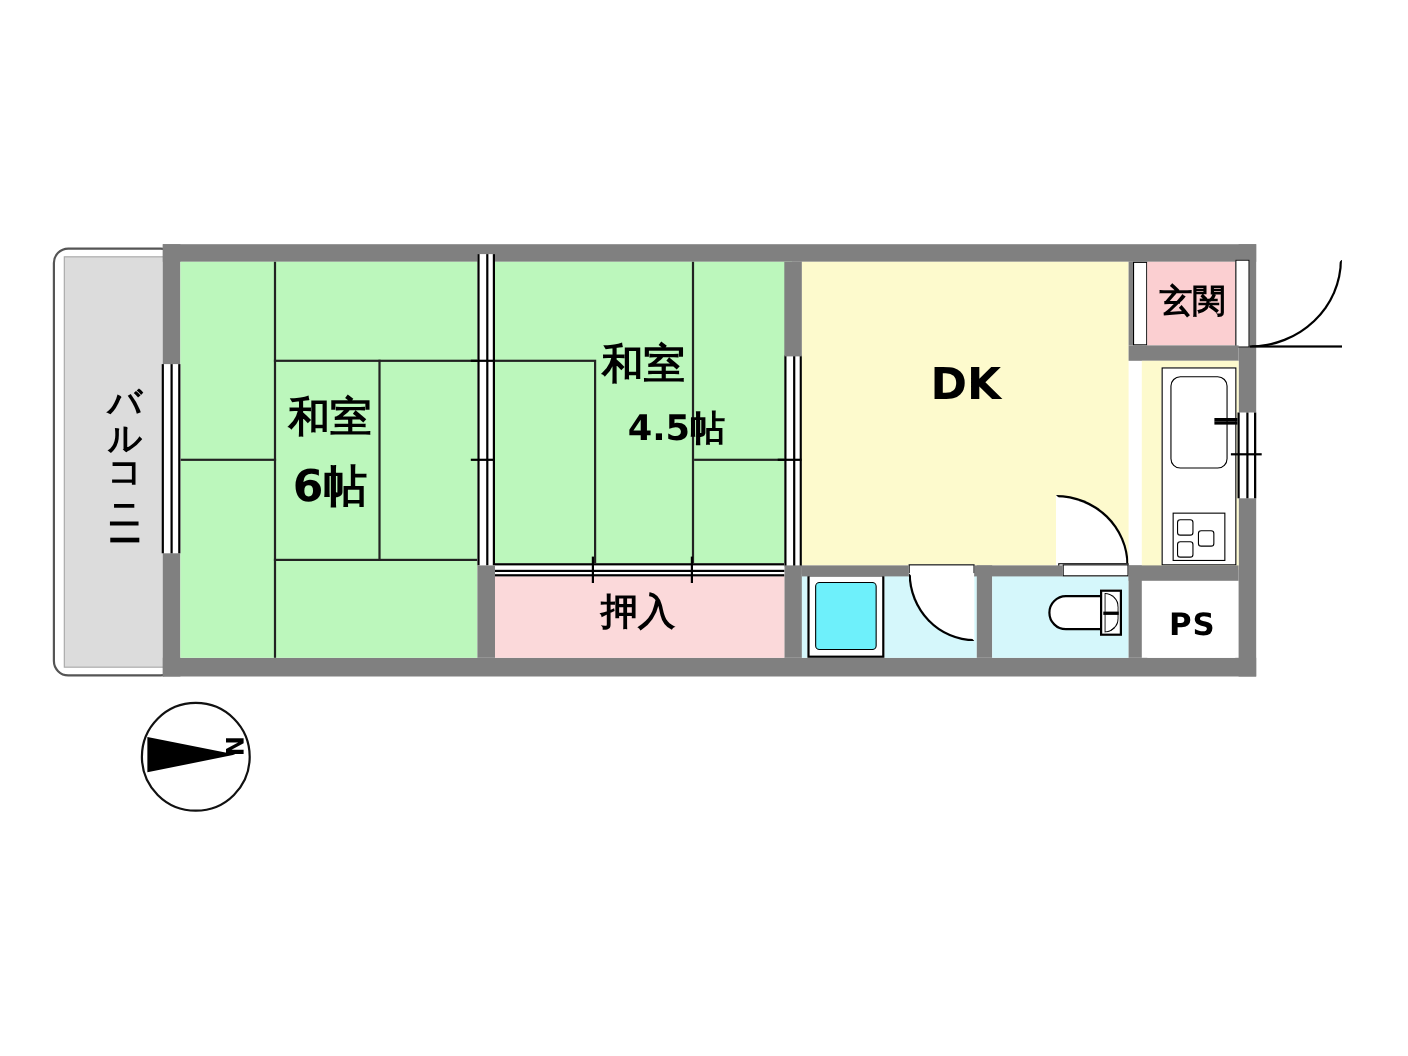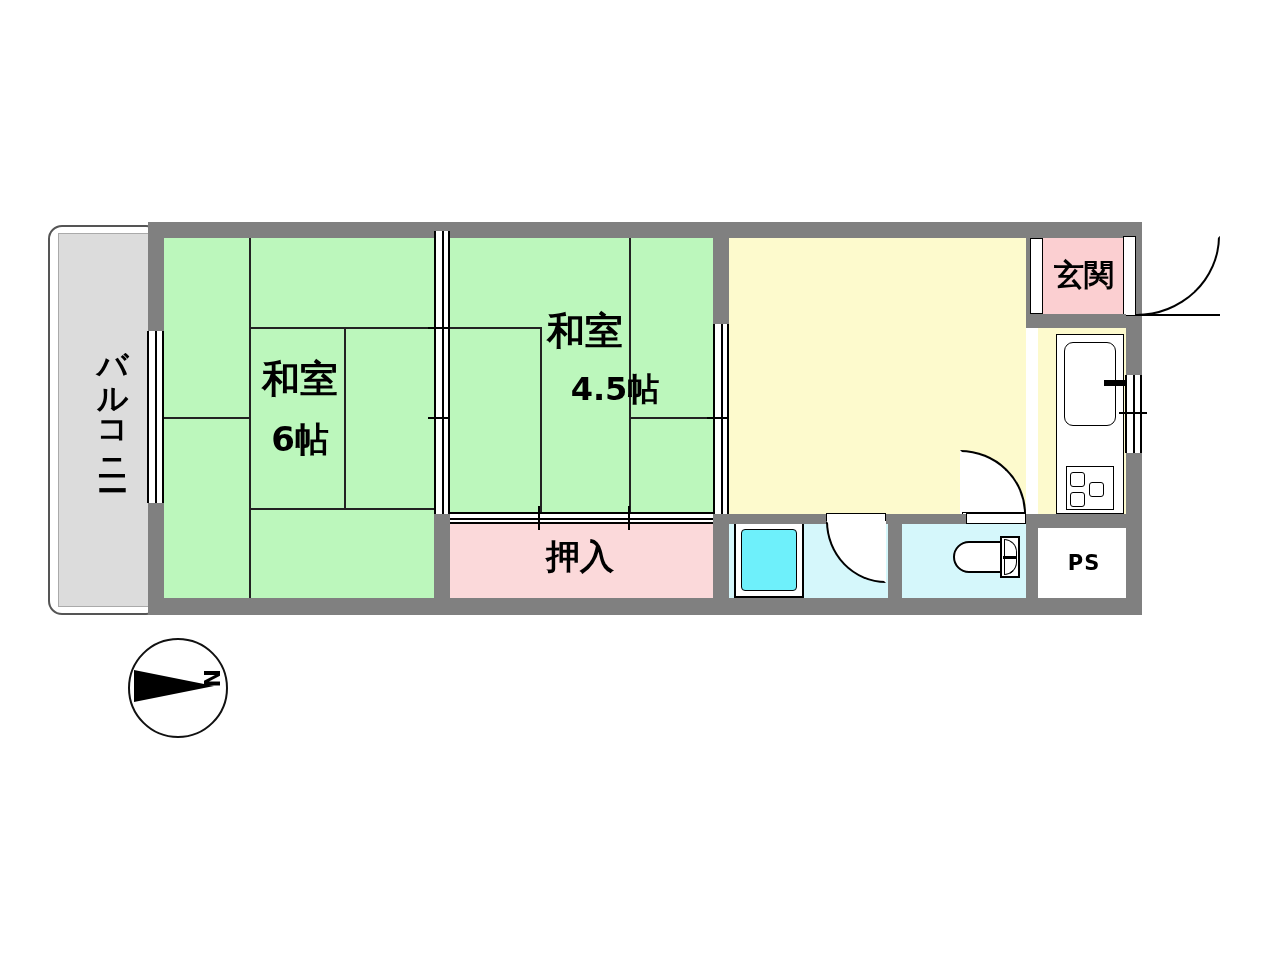--- a/index.html
+++ b/index.html
@@ -113,6 +113,7 @@
   <div class="lab" style="left:515px;top:540px;width:130px;font-size:34px;font-family:Liberation Mono, monospace;">押入</div>
 
   <div class="abs dk" style="left:729px;top:238px;width:297px;height:276px;"></div>
+  <div class="lab" style="left:820px;top:328px;width:116px;font-size:40px;">DK</div>
 
   <div class="abs arc arc-tr" style="left:960px;top:450px;width:66px;height:64px;background:#ffffff;"></div>
   <div class="abs whitebox" style="left:962px;top:512px;width:64px;height:12px;border:1px solid #000;"></div>

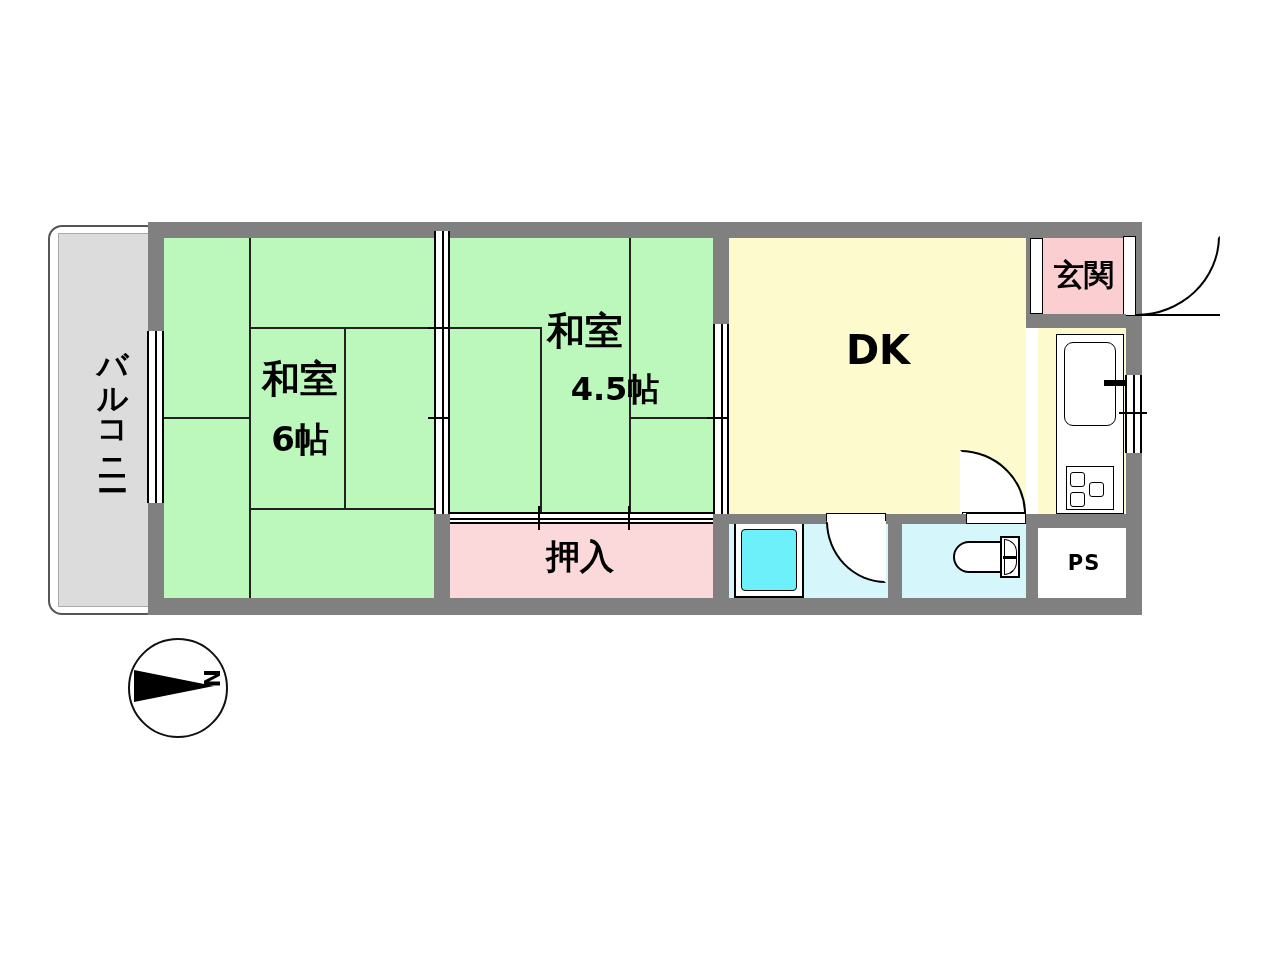--- a/index.html
+++ b/index.html
@@ -72,7 +72,7 @@
   <div class="abs tatami-line" style="left:344px;top:327px;width:2px;height:183px;"></div>
 
   <div class="lab" style="left:252px;top:358px;width:96px;font-size:38px;">和室</div>
-  <div class="lab" style="left:252px;top:420px;width:96px;font-size:34px;text-align:center;">6帖</div>
+  <div class="lab" style="left:252px;top:420px;width:96px;font-size:40px;text-align:center;">6帖</div>
 
   <div class="abs win-v" style="left:147px;top:331px;width:17px;height:172px;">
     <div class="pane" style="left:6px;"></div>

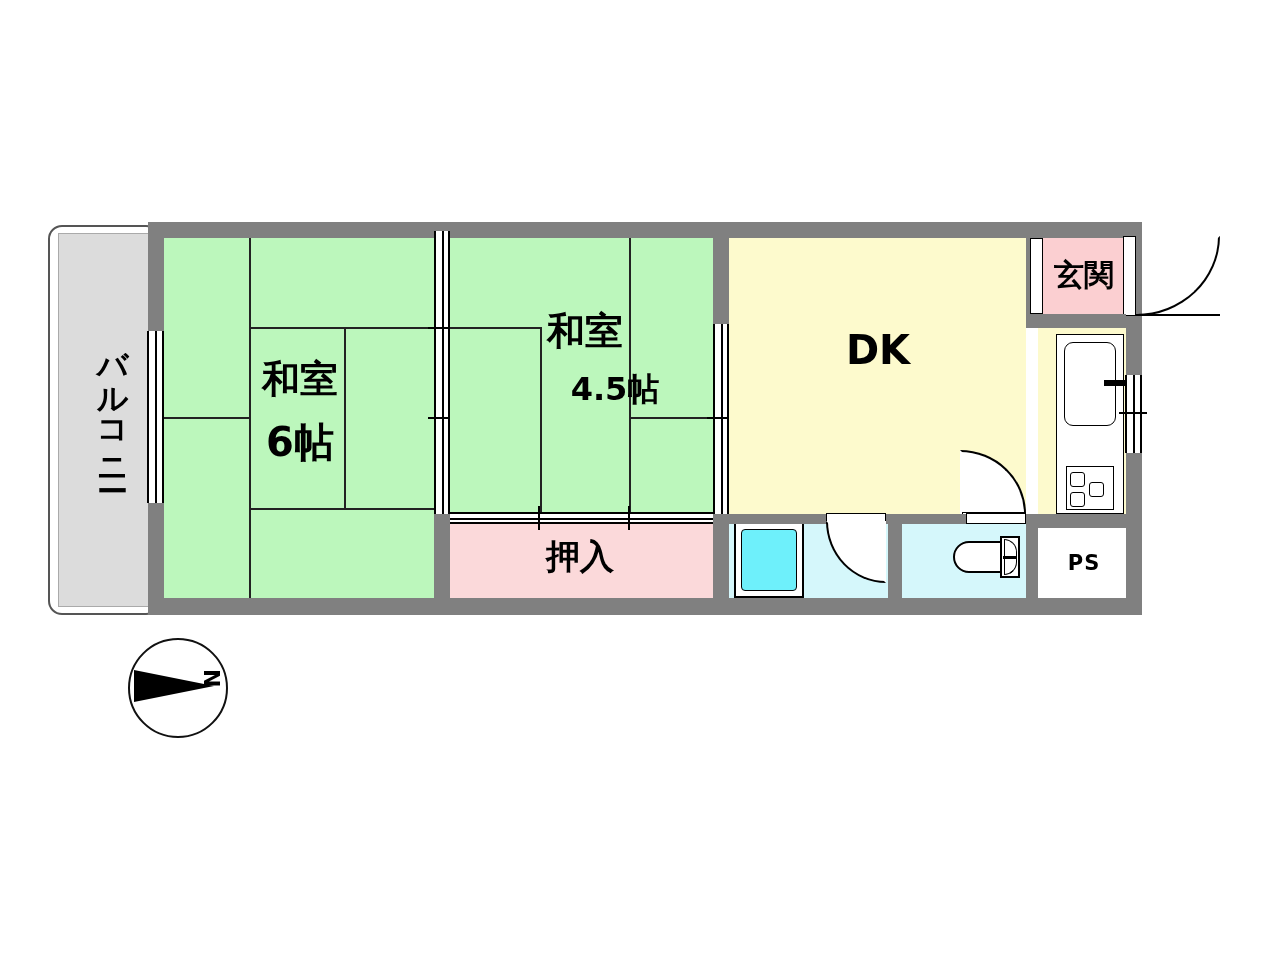--- a/index.html
+++ b/index.html
@@ -166,7 +166,7 @@
   <div class="abs wall" style="left:1026px;top:514px;width:12px;height:84px;"></div>
 
   <div class="abs whitebox" style="left:1043px;top:530px;width:80px;height:68px;"></div>
-  <div class="lab" style="left:1045px;top:552px;width:78px;font-size:21px;letter-spacing:1px;">PS</div>
+  <div class="lab" style="left:1045px;top:552px;width:78px;font-size:28px;letter-spacing:1px;">PS</div>
 
   <div class="abs wall" style="left:729px;top:514px;width:97px;height:10px;"></div>
   <div class="abs wall" style="left:886px;top:514px;width:80px;height:10px;"></div>

